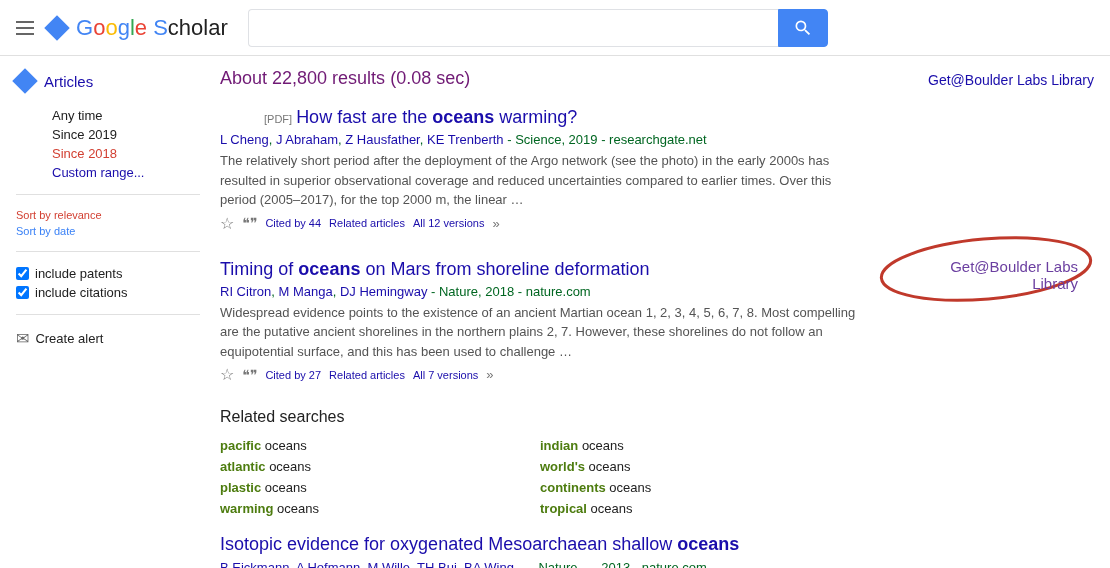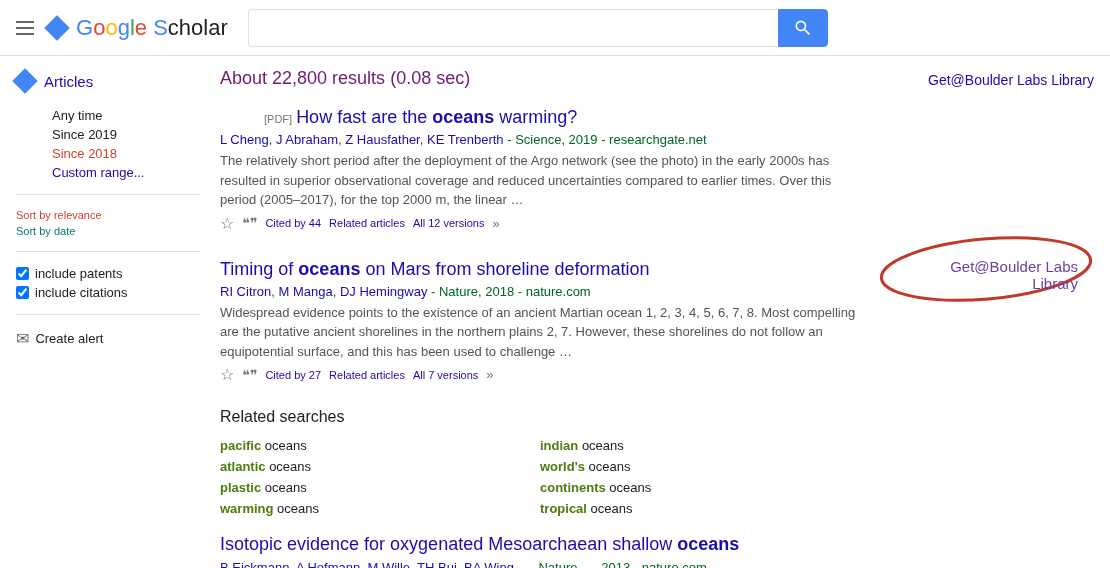--- a/index.html
+++ b/index.html
@@ -106,7 +106,7 @@
       color: #d23f31;
       text-decoration: none;
     }
-    .sort-item.inactive { color: #0f766e; }
+    .sort-item.inactive { color: #3b82f6; }
 
     .checkbox-item {
       display: flex;

